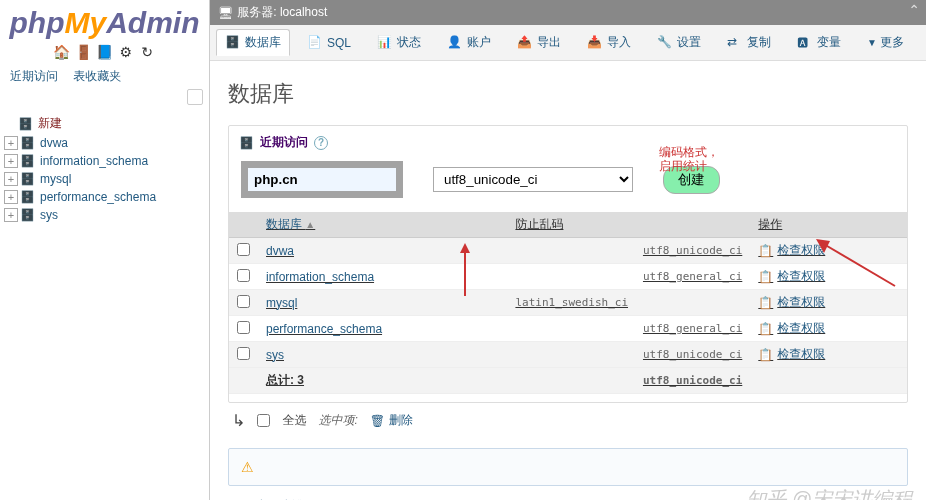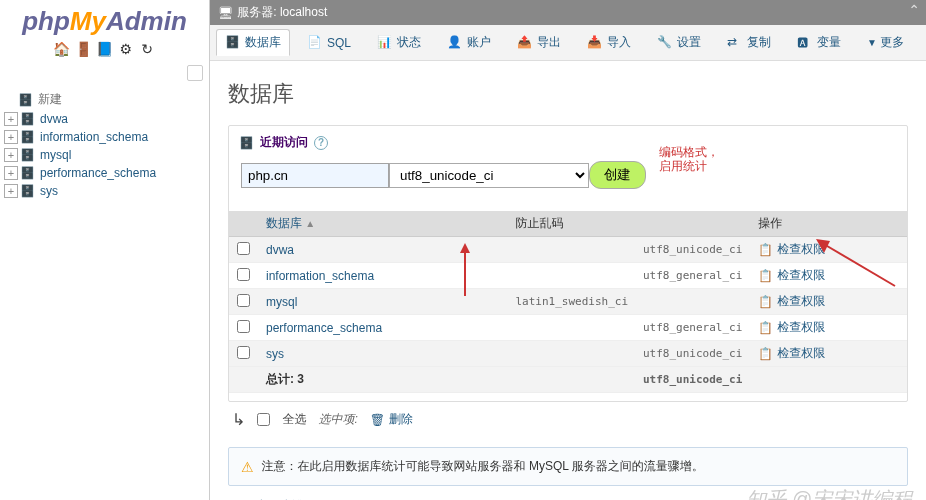--- a/index.html
+++ b/index.html
@@ -7,7 +7,7 @@
   .main { display: flex; height: 100%; }
   .sidebar { width: 210px; border-right: 1px solid #ccc; background: #fff; }
   .logo { text-align: center; padding: 6px 0 2px; }
-  .logo-text { font-family: sans-serif; font-size: 26px; font-weight: bold; }
+  .logo-text { font-family: sans-serif; font-size: 30px; font-weight: bold; }
   .logo-php { color: #666699; font-style: italic; }
   .logo-my { color: #f90; font-style: italic; }
   .logo-admin { color: #666699; font-style: italic; }

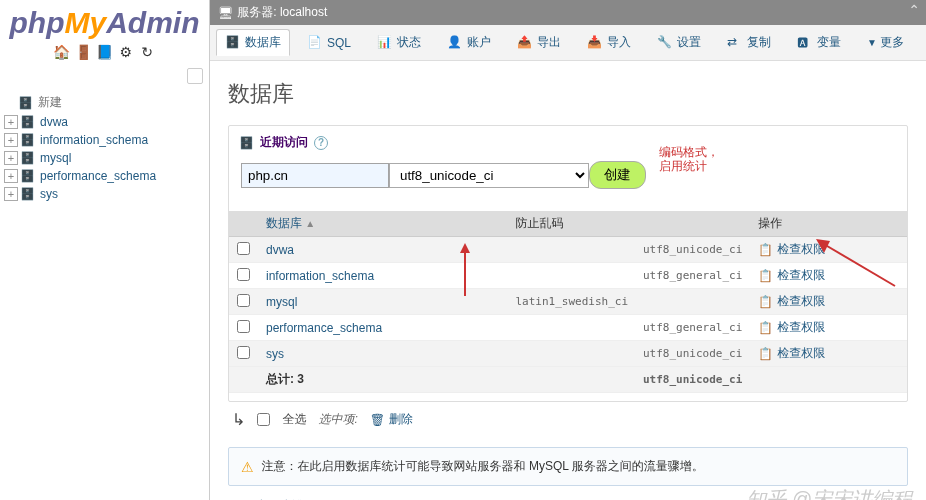--- a/index.html
+++ b/index.html
@@ -80,6 +80,10 @@
       <span>⚙</span>
       <span>↻</span>
     </div>
+    <div class="nav-tabs-sb">
+      <span>近期访问</span>
+      <span>表收藏夹</span>
+    </div>
     <div class="recent-search">
         <span class="sq"></span>
       </div>

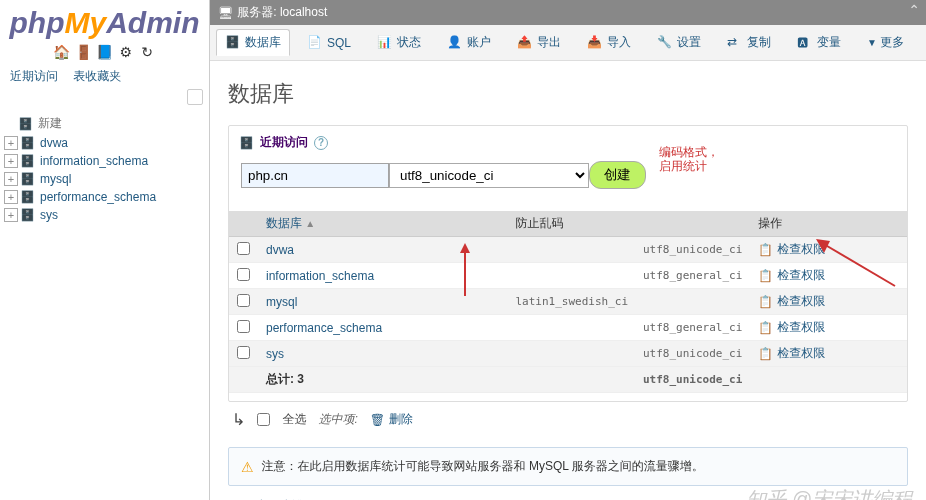--- a/index.html
+++ b/index.html
@@ -22,7 +22,7 @@
   .tree-item .exp { width: 14px; height: 14px; border: 1px solid #aaa; color: #888; text-align: center; line-height: 12px; font-size: 11px; margin-right: 2px; background: #fff; }
   .tree-item .ticon { width: 16px; margin-right: 4px; }
   .tree-item .tlabel { color: #235a81; }
-  .tree-new .tlabel { color: #737373; text-align: center; }
+  .tree-new .tlabel { color: #7f1d1d; text-align: center; }
   .content { flex: 1; display: flex; flex-direction: column; }
   .topbar { background: #888; color: #fff; font-size: 12px; padding: 4px 8px; display: flex; align-items: center; position: relative; }
   .topbar .srv-icon { margin-right: 4px; }

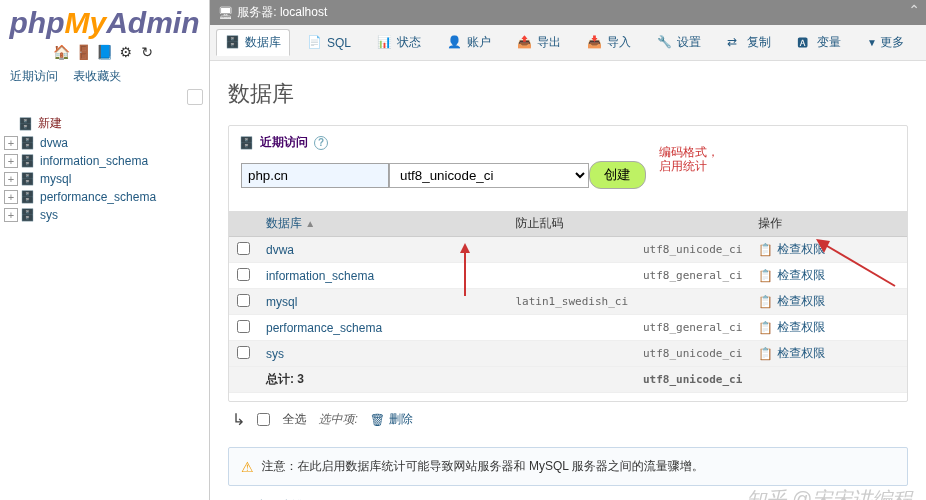--- a/index.html
+++ b/index.html
@@ -37,7 +37,7 @@
   .fs-legend { display:flex; align-items:center; gap:6px; font-weight:bold; color:#406; padding:8px 10px 4px; }
   .fs-legend .db-icon { color:#d98; }
   .fs-legend .help-icon { width:14px; height:14px; border-radius:50%; border:1px solid #7ab; color:#7ab; text-align:center; line-height:12px; font-size:10px; }
-  .create-row { display:flex; align-items:center; gap:0; padding:6px 12px 10px; position:relative; }
+  .create-row { display:flex; align-items:center; gap:30px; padding:6px 12px 10px; position:relative; }
   .annot { position:absolute; left:430px; top:-10px; color:#c33; font-size:12px; line-height:1.2; }
   input.db-name { width:148px; padding:4px 6px; border:1px solid #a3a3a3; background:#eef6ff; }
   select.collation { width:200px; padding:3px 6px; border:1px solid #aaa; background:#fff; }

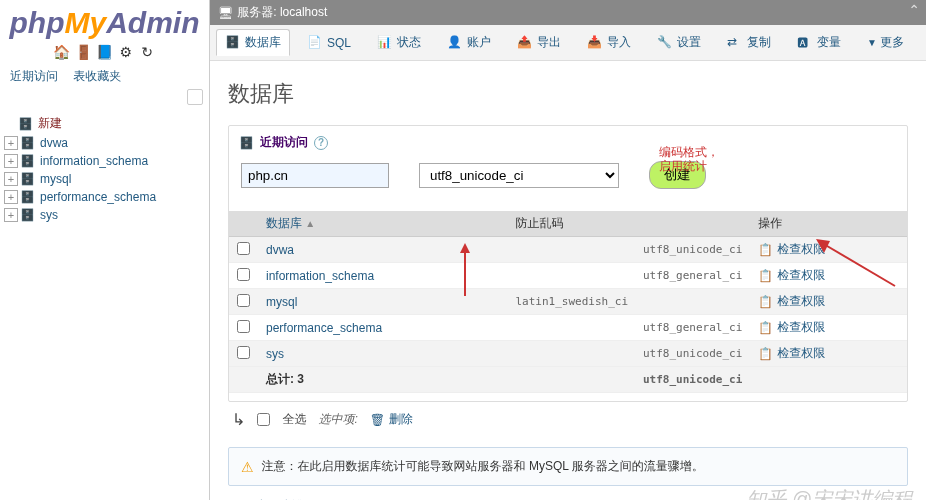--- a/index.html
+++ b/index.html
@@ -39,7 +39,7 @@
   .fs-legend .help-icon { width:14px; height:14px; border-radius:50%; border:1px solid #7ab; color:#7ab; text-align:center; line-height:12px; font-size:10px; }
   .create-row { display:flex; align-items:center; gap:30px; padding:6px 12px 10px; position:relative; }
   .annot { position:absolute; left:430px; top:-10px; color:#c33; font-size:12px; line-height:1.2; }
-  input.db-name { width:148px; padding:4px 6px; border:1px solid #a3a3a3; background:#eef6ff; }
+  input.db-name { width:162px; padding:4px 6px; border:7px solid #a3a3a3; background:#eef6ff;font-weight:bold; }
   select.collation { width:200px; padding:3px 6px; border:1px solid #aaa; background:#fff; }
   button.create { padding:4px 14px; border:1px solid #aaa; border-radius:12px; background:#bef264; cursor:pointer; }
   table.db-table { width:100%; border-collapse:collapse; margin-top:12px; }

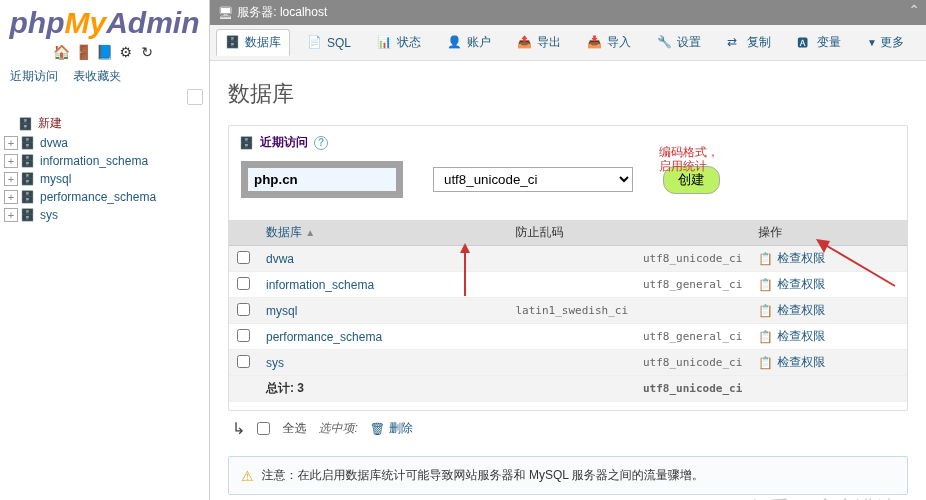--- a/index.html
+++ b/index.html
@@ -41,7 +41,7 @@
   .annot { position:absolute; left:430px; top:-10px; color:#c33; font-size:12px; line-height:1.2; }
   input.db-name { width:162px; padding:4px 6px; border:7px solid #a3a3a3; background:#eef6ff;font-weight:bold; }
   select.collation { width:200px; padding:3px 6px; border:1px solid #aaa; background:#fff; }
-  button.create { padding:4px 14px; border:1px solid #aaa; border-radius:12px; background:#bef264; cursor:pointer; }
+  button.create { padding:4px 14px; border:1px solid #aaa; border-radius:12px; background:#86efac; cursor:pointer; }
   table.db-table { width:100%; border-collapse:collapse; margin-top:12px; }
   table.db-table th { background:#ddd; text-align:left; padding:4px 8px; font-weight:normal; color:#333; border-bottom:1px solid #ccc; }
   table.db-table th a { color:#235a81; }

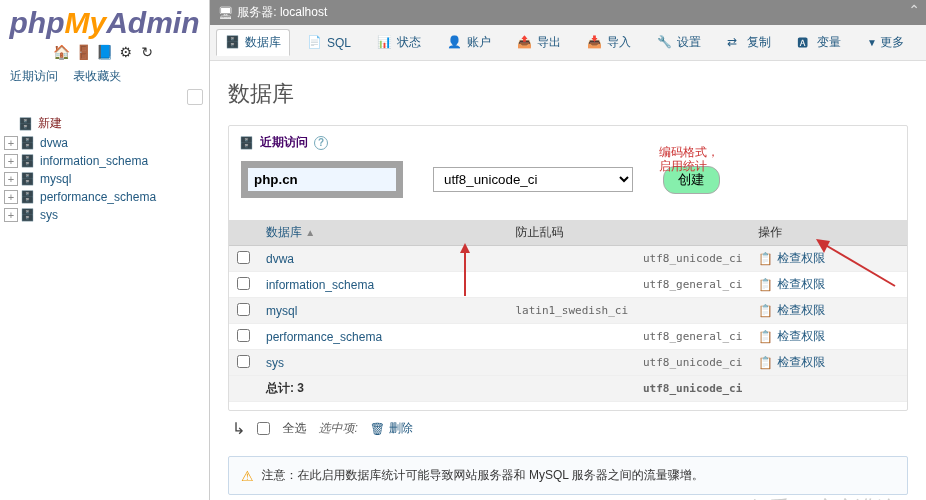--- a/index.html
+++ b/index.html
@@ -42,7 +42,7 @@
   input.db-name { width:162px; padding:4px 6px; border:7px solid #a3a3a3; background:#eef6ff;font-weight:bold; }
   select.collation { width:200px; padding:3px 6px; border:1px solid #aaa; background:#fff; }
   button.create { padding:4px 14px; border:1px solid #aaa; border-radius:12px; background:#86efac; cursor:pointer; }
-  table.db-table { width:100%; border-collapse:collapse; margin-top:12px; }
+  table.db-table { width:100%; border-collapse:collapse; margin-top:4px;text-decoration:underline; }
   table.db-table th { background:#ddd; text-align:left; padding:4px 8px; font-weight:normal; color:#333; border-bottom:1px solid #ccc; }
   table.db-table th a { color:#235a81; }
   table.db-table td { padding:4px 8px; border-bottom:1px solid #eee; }

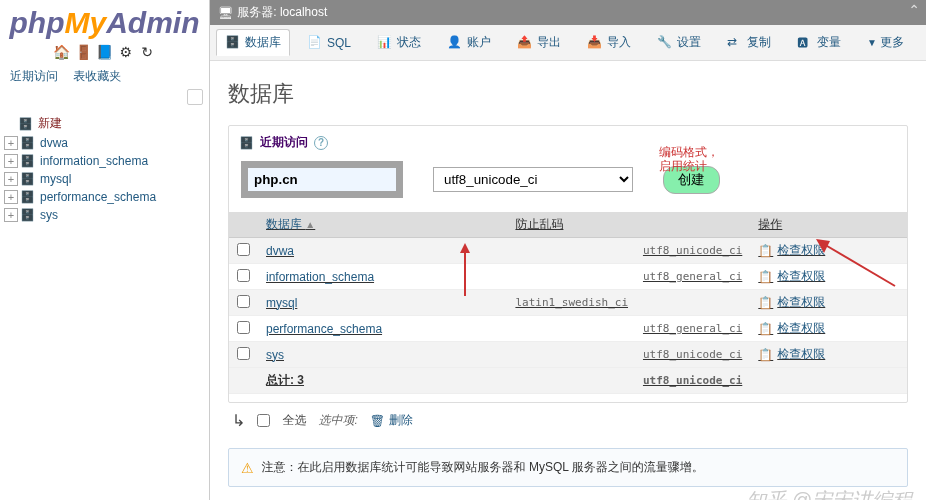--- a/index.html
+++ b/index.html
@@ -287,7 +287,6 @@
 
       <div class="notice">
         <span class="warn-icon">⚠</span>
-        <span>注意：在此启用数据库统计可能导致网站服务器和 MySQL 服务器之间的流量骤增。</span>
       </div>
 
       <div class="enable-stats">

